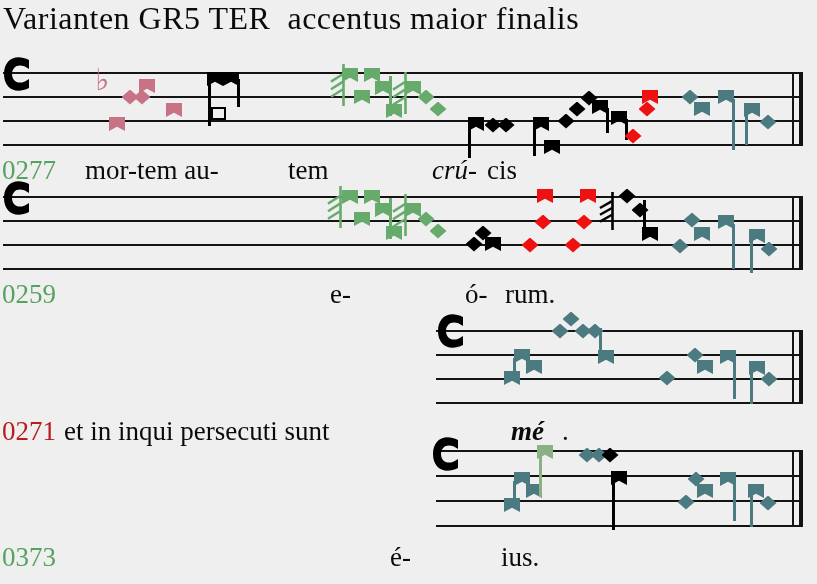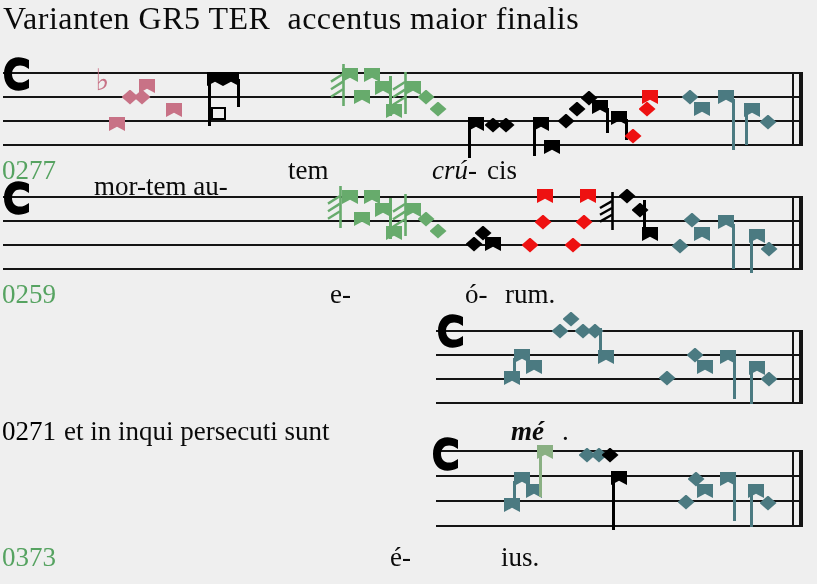--- a/index.html
+++ b/index.html
@@ -39,7 +39,7 @@
           <path d="M26 4 C 12 -3, 1 4, 1 18 C 1 32, 12 39, 26 32 L 26 23 C 17 30, 9 26, 9 18 C 9 10, 17 6, 26 13 Z" fill="#000"></path>
         </svg></div>
       <span class="row-id" style="left: 2px; top: 156px; color: rgb(86, 163, 97);">0277</span>
-      <span class="lyric" style="left: 94px; top: 156px; margin-top: 16px;">mor-tem au-</span>
+      <span class="lyric" style="left: 85px; top: 156px;">mor-tem au-</span>
       <span class="lyric" style="left: 288px; top: 156px;">tem</span>
       <span class="lyric" style="left: 432px; top: 156px; font-style: italic;">crú-</span>
       <span class="lyric" style="left: 487px; top: 156px;">cis</span>

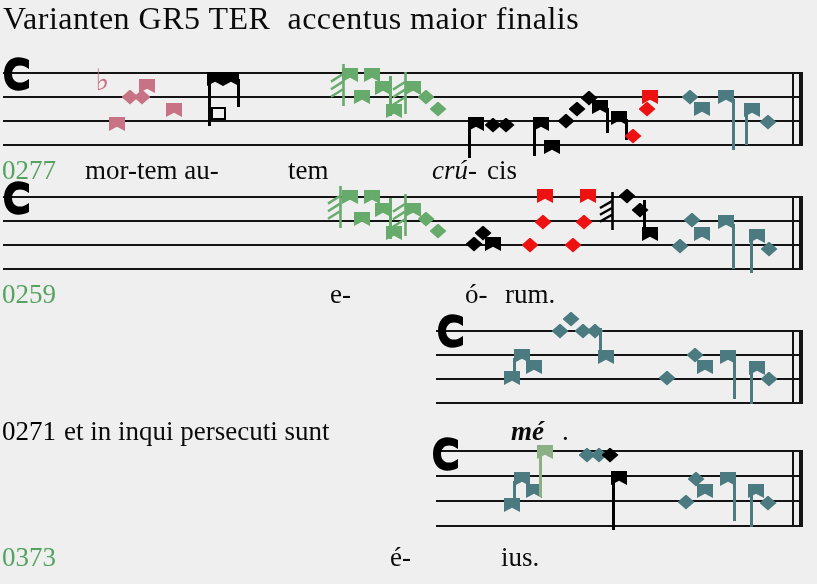--- a/index.html
+++ b/index.html
@@ -169,7 +169,7 @@
       <div class="clef" style="left: 437px; top: 313px;"><svg width="27" height="36" viewBox="0 0 27 36">
           <path d="M26 4 C 12 -3, 1 4, 1 18 C 1 32, 12 39, 26 32 L 26 23 C 17 30, 9 26, 9 18 C 9 10, 17 6, 26 13 Z" fill="#000"></path>
         </svg></div>
-      <span class="row-id" style="left: 2px; top: 417px; color: #000000;">0271</span>
+      <span class="row-id" style="left: 2px; top: 417px; color: #b91c1c;">0271</span>
       <span class="lyric" style="left: 64px; top: 417px;">et in inqui persecuti sunt</span>
       <span class="lyric bold" style="left: 511px; top: 417px; font-style: italic;">mé</span>
       <span class="lyric" style="left: 562px; top: 417px;">.</span>

